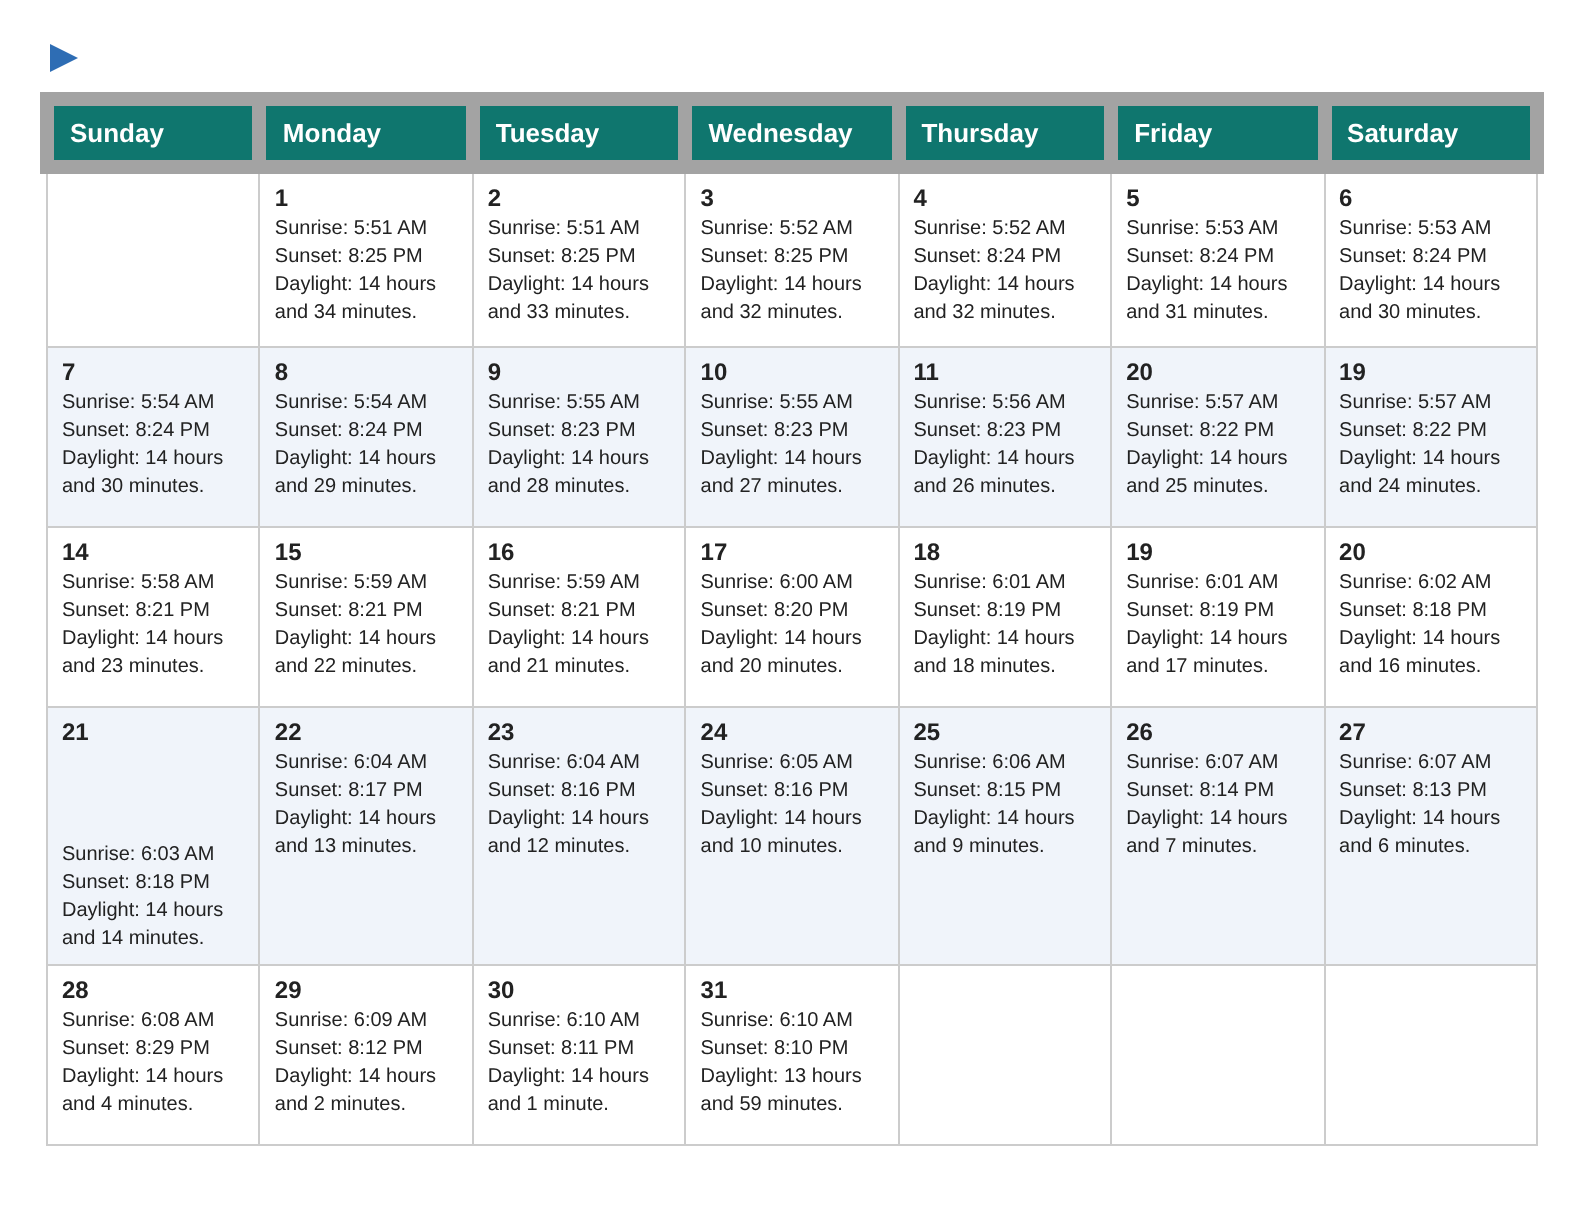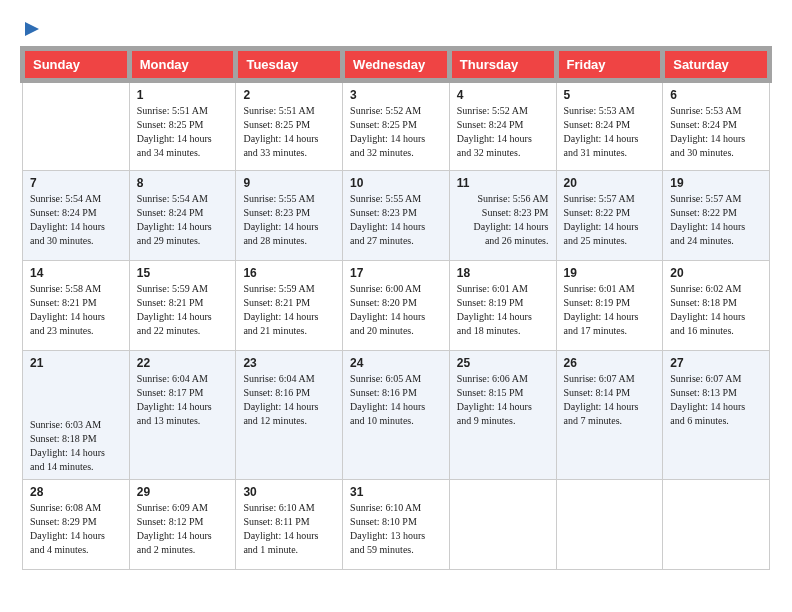--- a/index.html
+++ b/index.html
@@ -40,13 +40,13 @@
       table-layout: fixed;
     }
     thead tr th {
-      background-color: #ef4444;
+      background-color: #0f766e;
       color: #fff;
       text-align: left;
       padding: 6px 8px;
       font-size: 13px;
       font-weight: bold;
-      border: 5px solid #a3a3a3;
+      border: 7px solid #a3a3a3;
     }
     tbody tr td {
       border: 1px solid #ccc;

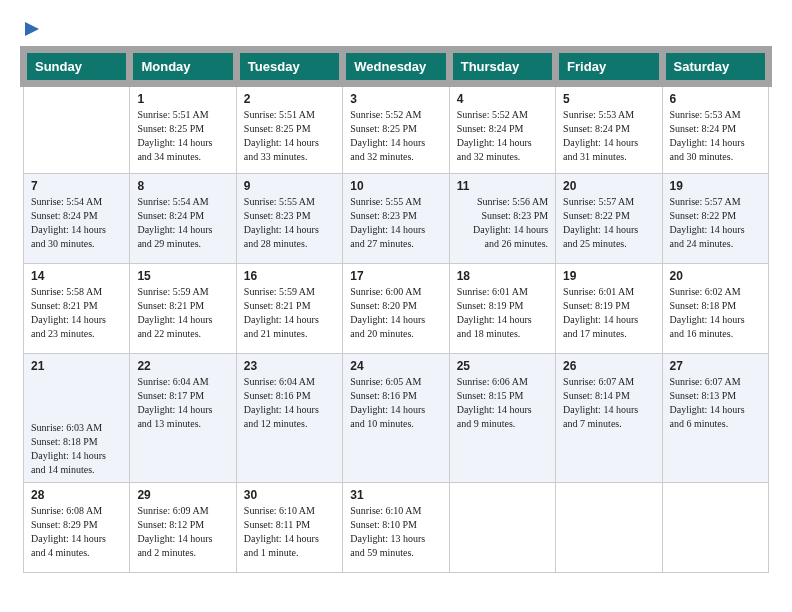--- a/index.html
+++ b/index.html
@@ -71,7 +71,6 @@
     .cell-info {
       font-size: 10px;
       line-height: 1.4;
-      font-family: Liberation Serif, serif;
     }
   </style>
 </head>

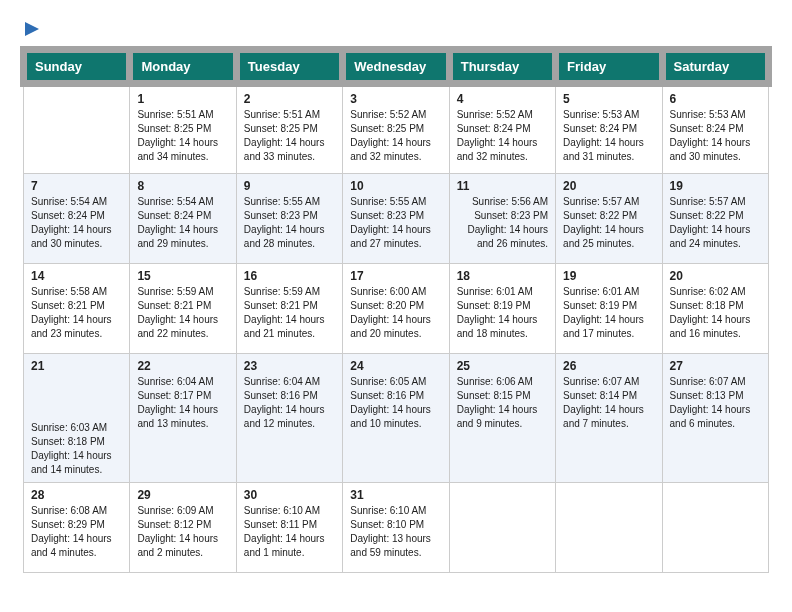--- a/index.html
+++ b/index.html
@@ -181,7 +181,7 @@
         </td>
         <td>
           <span class="day-num">11</span>
-          <div class="cell-info" style="white-space: pre-line; text-align: right;">Sunrise: 5:56 AM
+          <div class="cell-info" style="white-space: pre-line;">Sunrise: 5:56 AM
 Sunset: 8:23 PM
 Daylight: 14 hours
 and 26 minutes.</div>

